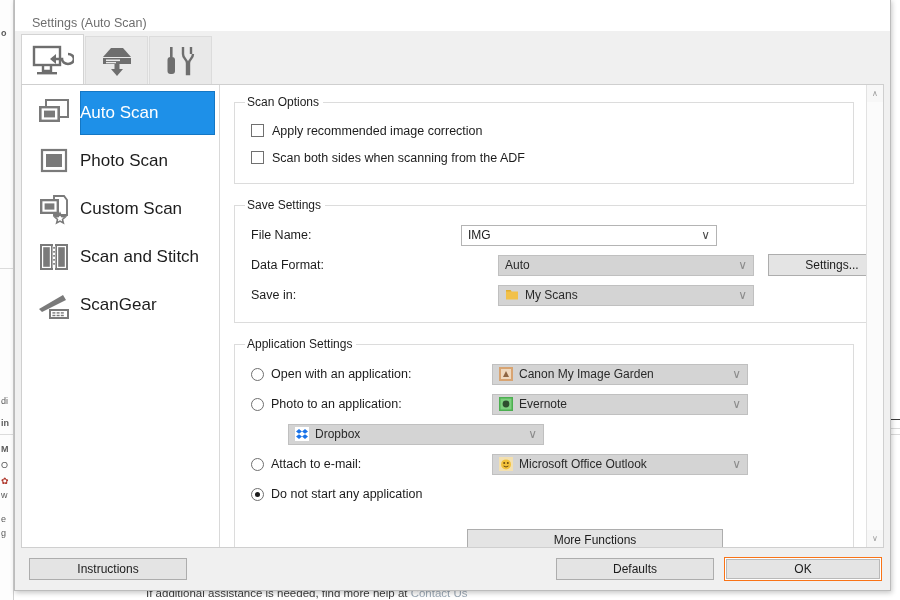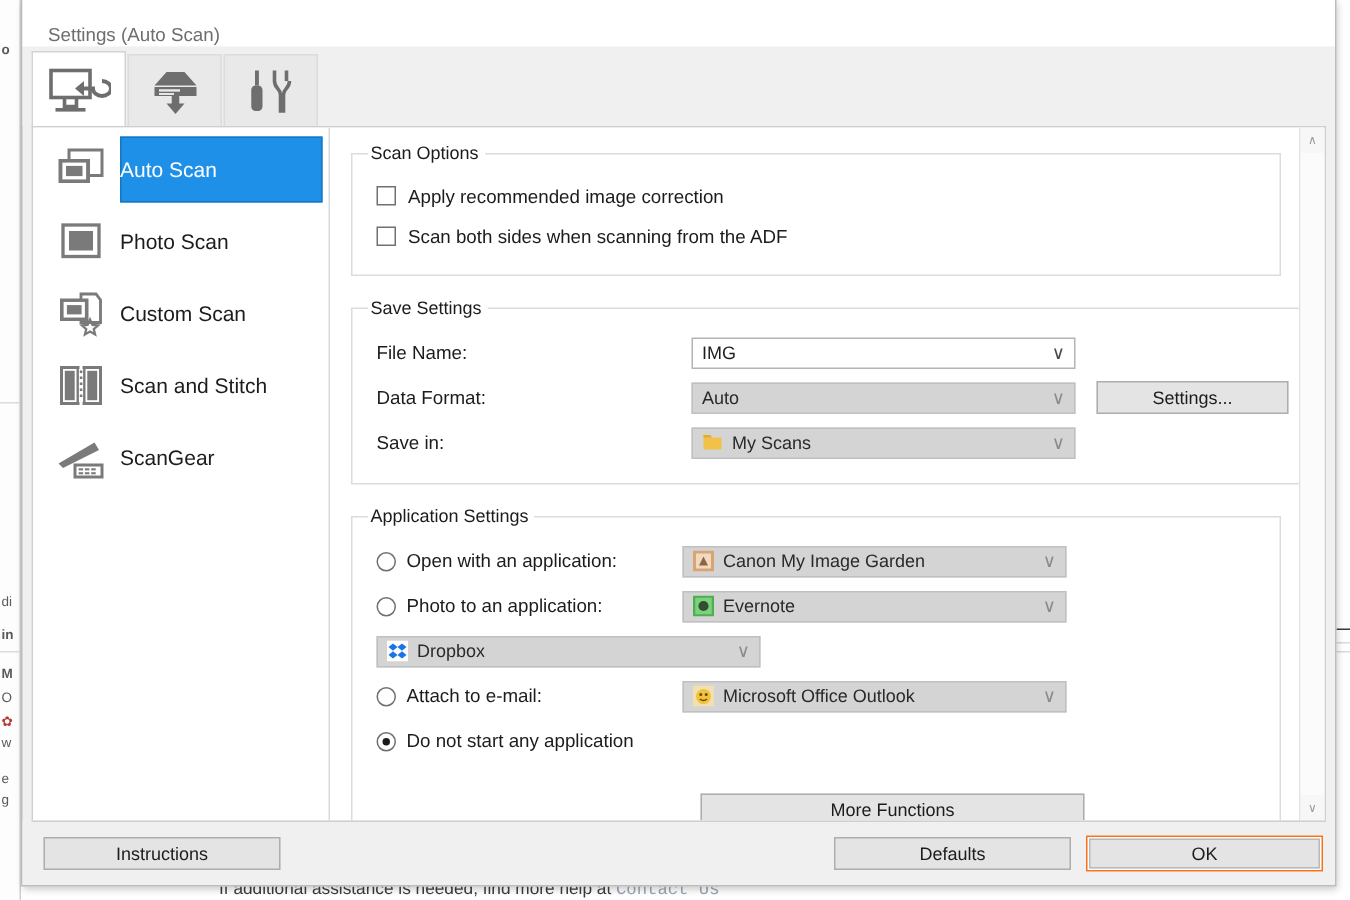--- a/index.html
+++ b/index.html
@@ -123,7 +123,7 @@
     color: #7a7a7a;
   }
   .side-item .s-lbl {
-    font-size: 14px;
+    font-size: 17px;
     color: #1c1c1c;
     padding-left: 4px;
   }

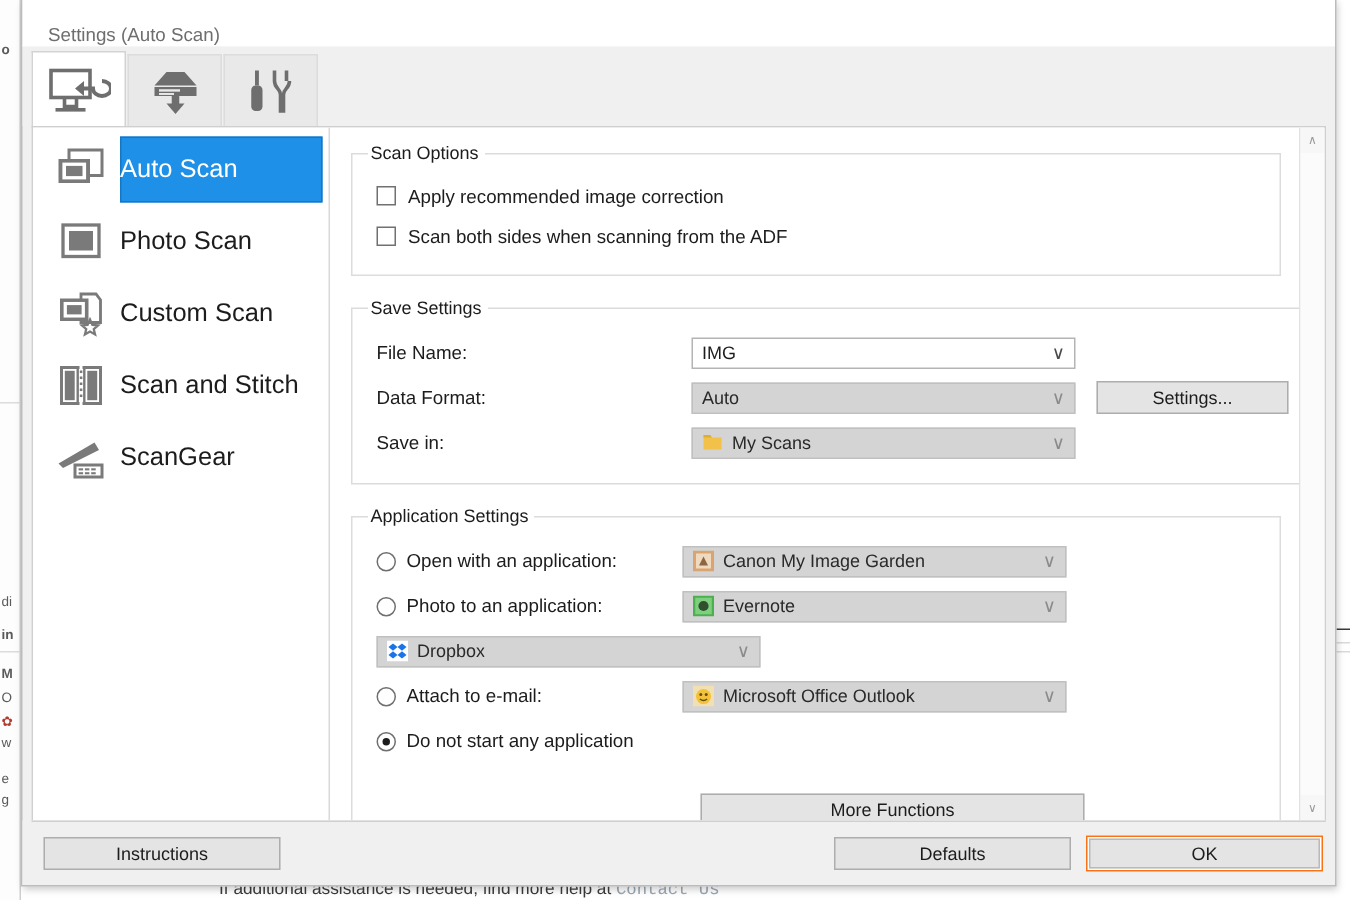--- a/index.html
+++ b/index.html
@@ -203,6 +203,7 @@
     background: #d4d4d4;
     border-color: #c0c0c0;
     color: #2a2a2a;
+    margin-left: 37px;
   }
   .combo .arrow {
     position: absolute; right: 6px; top: 0; bottom: 0;

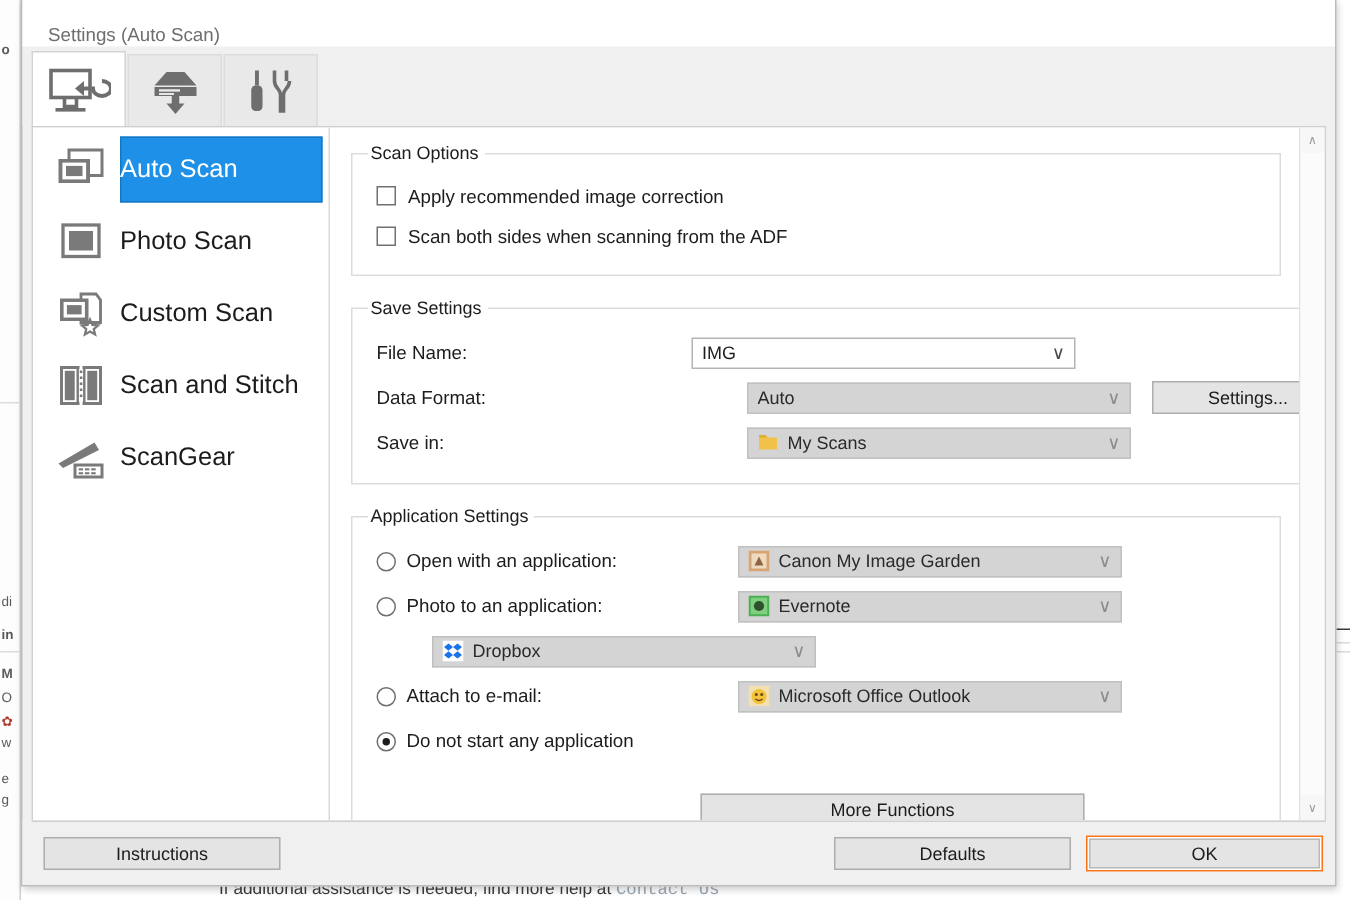--- a/index.html
+++ b/index.html
@@ -42,7 +42,7 @@
     color: #3c3c3c;
     white-space: nowrap;
   }
-  .bg-bottom-text .link { color: #9aa7b4; font-family: Liberation Mono, monospace; }
+  .bg-bottom-text .link { color: #9aa7b4; }
   .bg-right-line {
     position: absolute; right: 0; height: 1px; background: #3a3a3a;
   }

